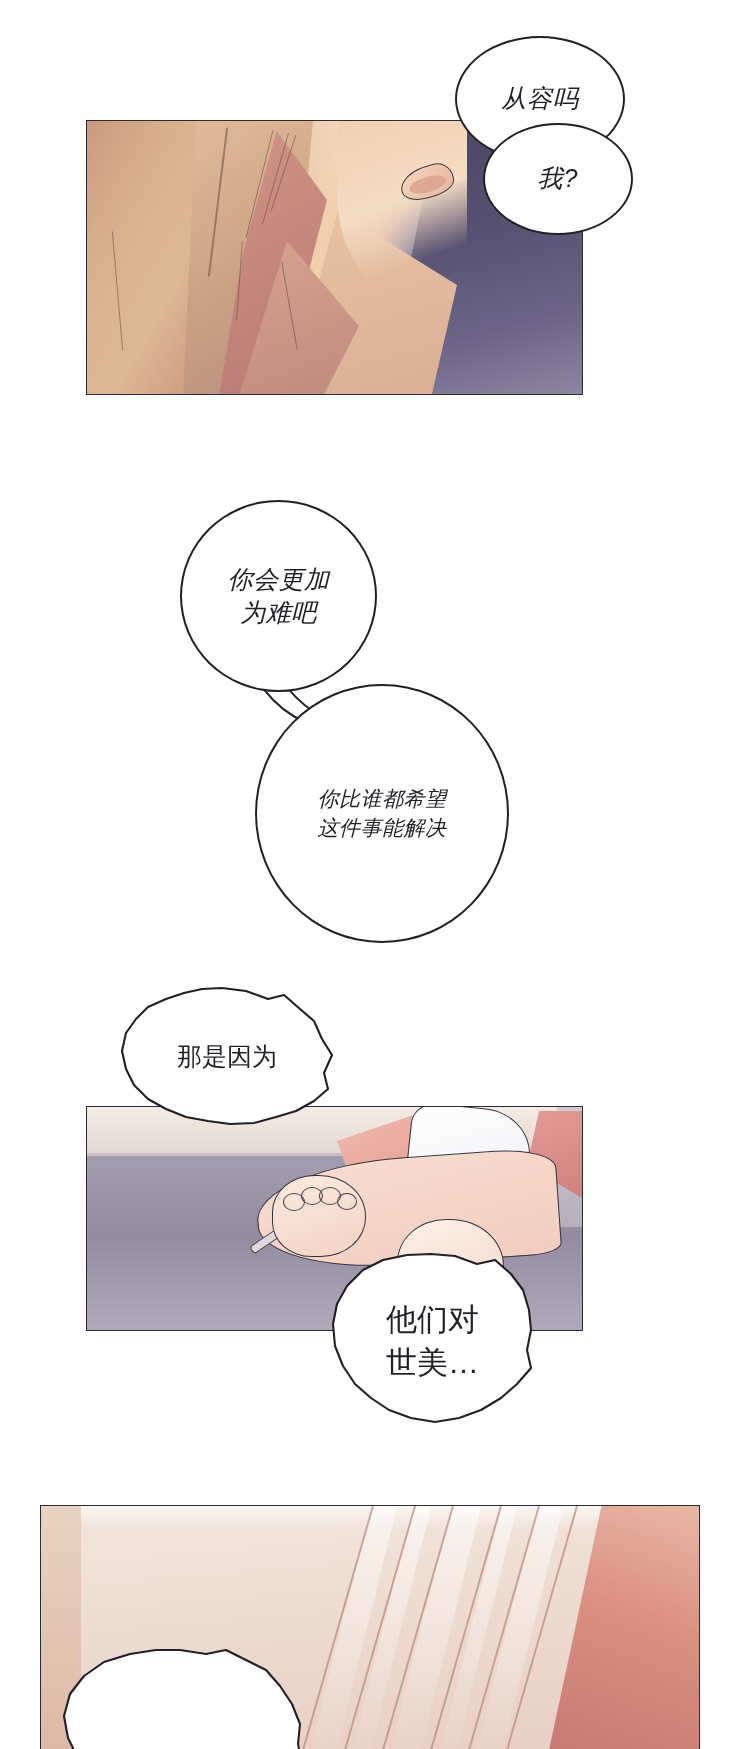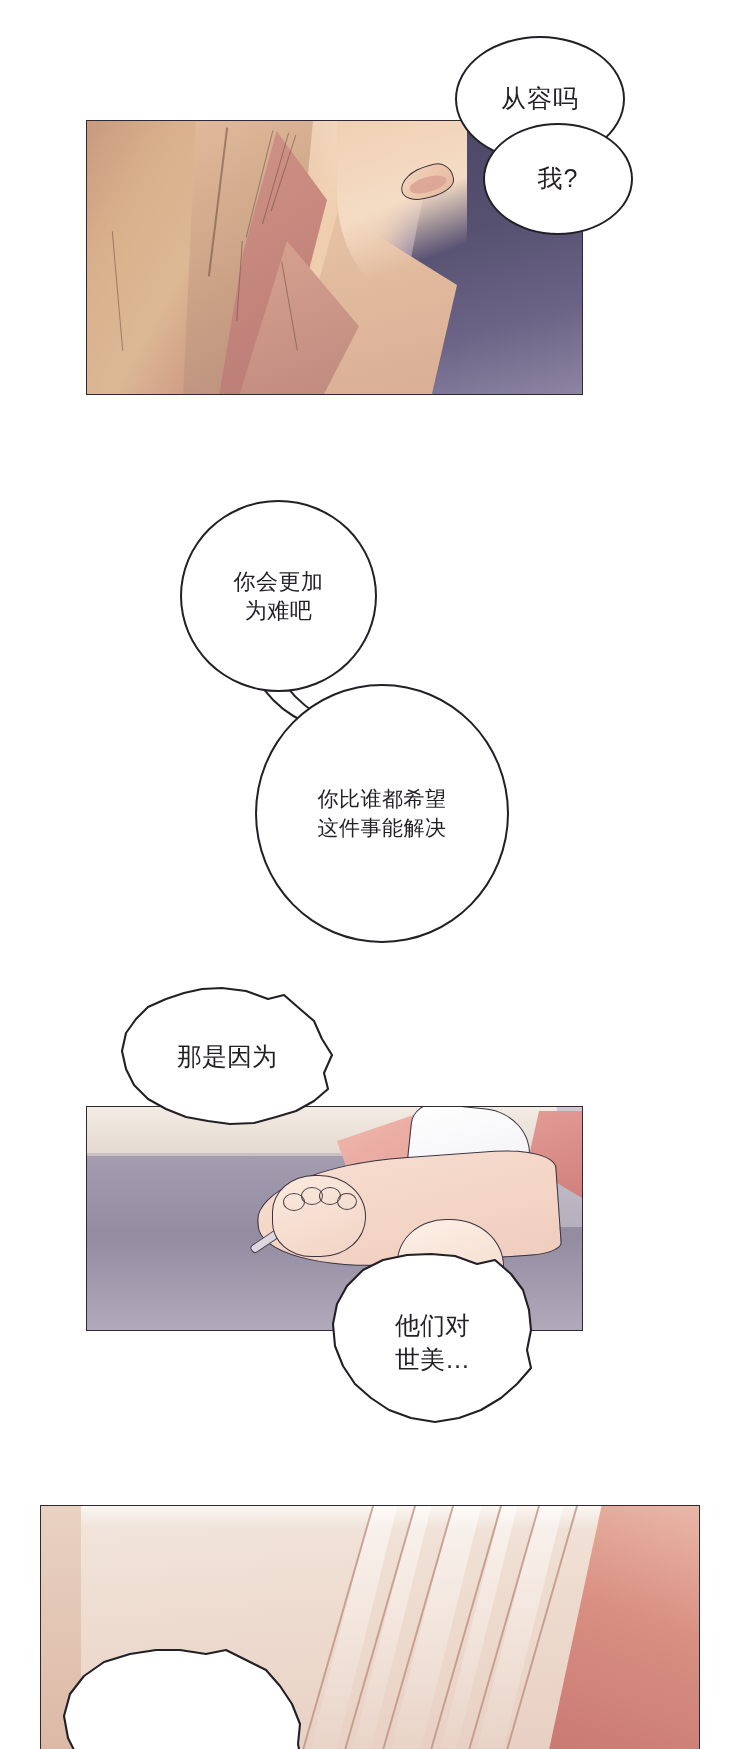--- a/index.html
+++ b/index.html
@@ -104,7 +104,7 @@
   .bub{position:absolute;background:#ffffff;border:2.1px solid #231f26;
        display:flex;align-items:center;justify-content:center;text-align:center;
        color:#231f26;line-height:1.34;white-space:pre-line;box-sizing:border-box;}
-  .oval{border-radius:50%/50%;}
+  .oval{border-radius:50%/50%;font-style:italic;}
   .bubtxt{display:block;width:100%;}
 
   

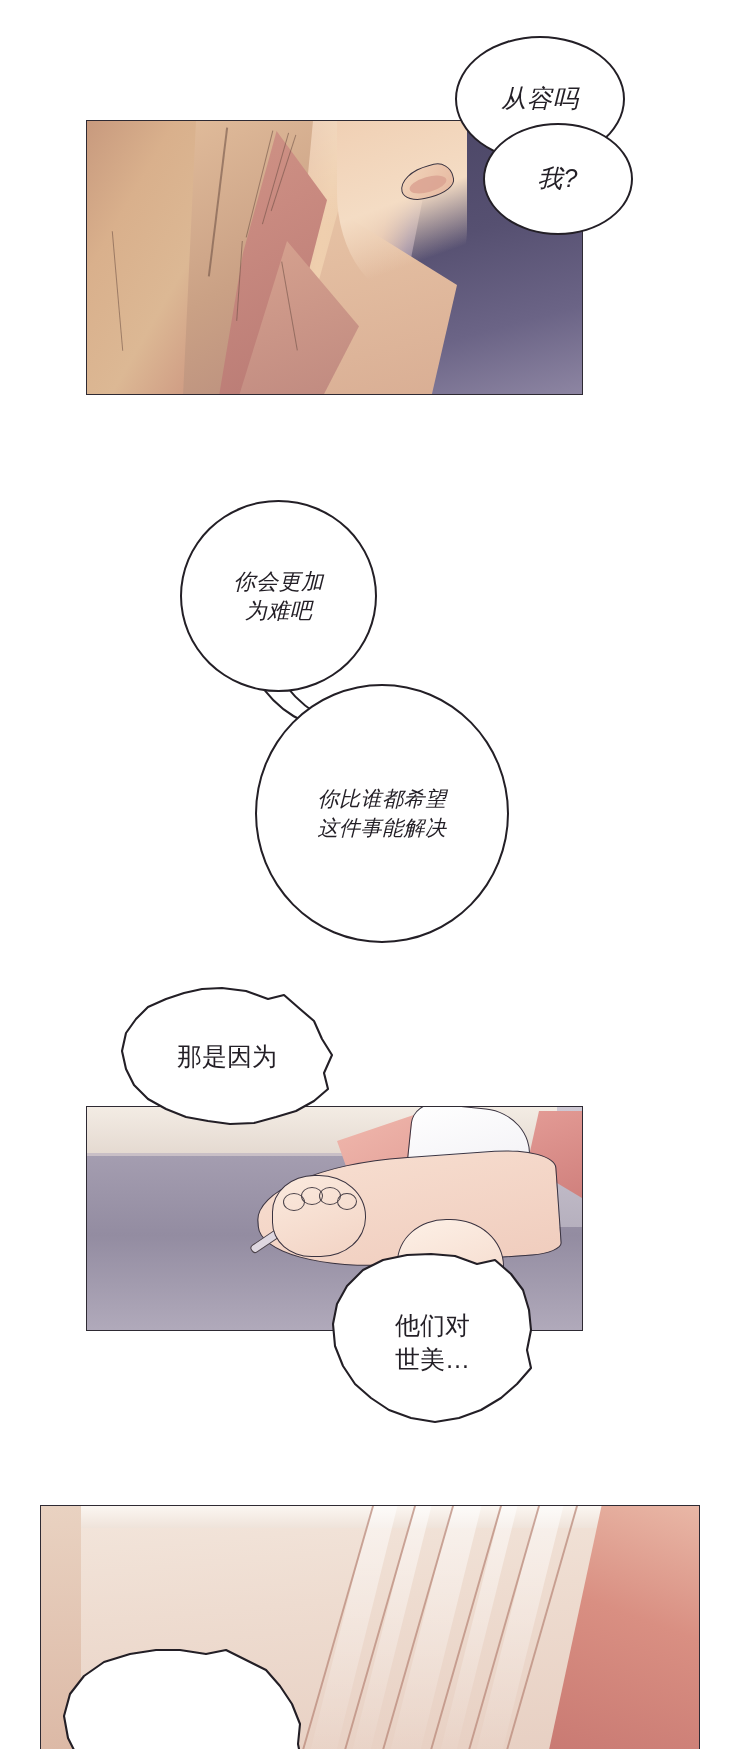--- a/index.html
+++ b/index.html
@@ -122,7 +122,7 @@
   #b-congrong{left:455px;top:36px;width:170px;height:126px;font-size:25px;letter-spacing:1px;}
   #b-wo{left:483px;top:123px;width:150px;height:112px;font-size:25px;letter-spacing:1px;}
   #b-nandao{left:355px;top:263px;width:188px;height:198px;font-size:25px;letter-spacing:.5px;}
-  #b-nihui{left:180px;top:500px;width:197px;height:192px;font-size:22px;letter-spacing:.5px;}
+  #b-nihui{left:180px;top:500px;width:197px;height:192px;font-size:25px;letter-spacing:.5px;}
   #b-nibi{left:255px;top:684px;width:254px;height:259px;font-size:21px;letter-spacing:.5px;}
   #c-nashi{left:118px;top:985px;width:218px;height:142px;font-size:25px;}
   #c-tamendui{left:331px;top:1252px;width:203px;height:179px;font-size:25px;}

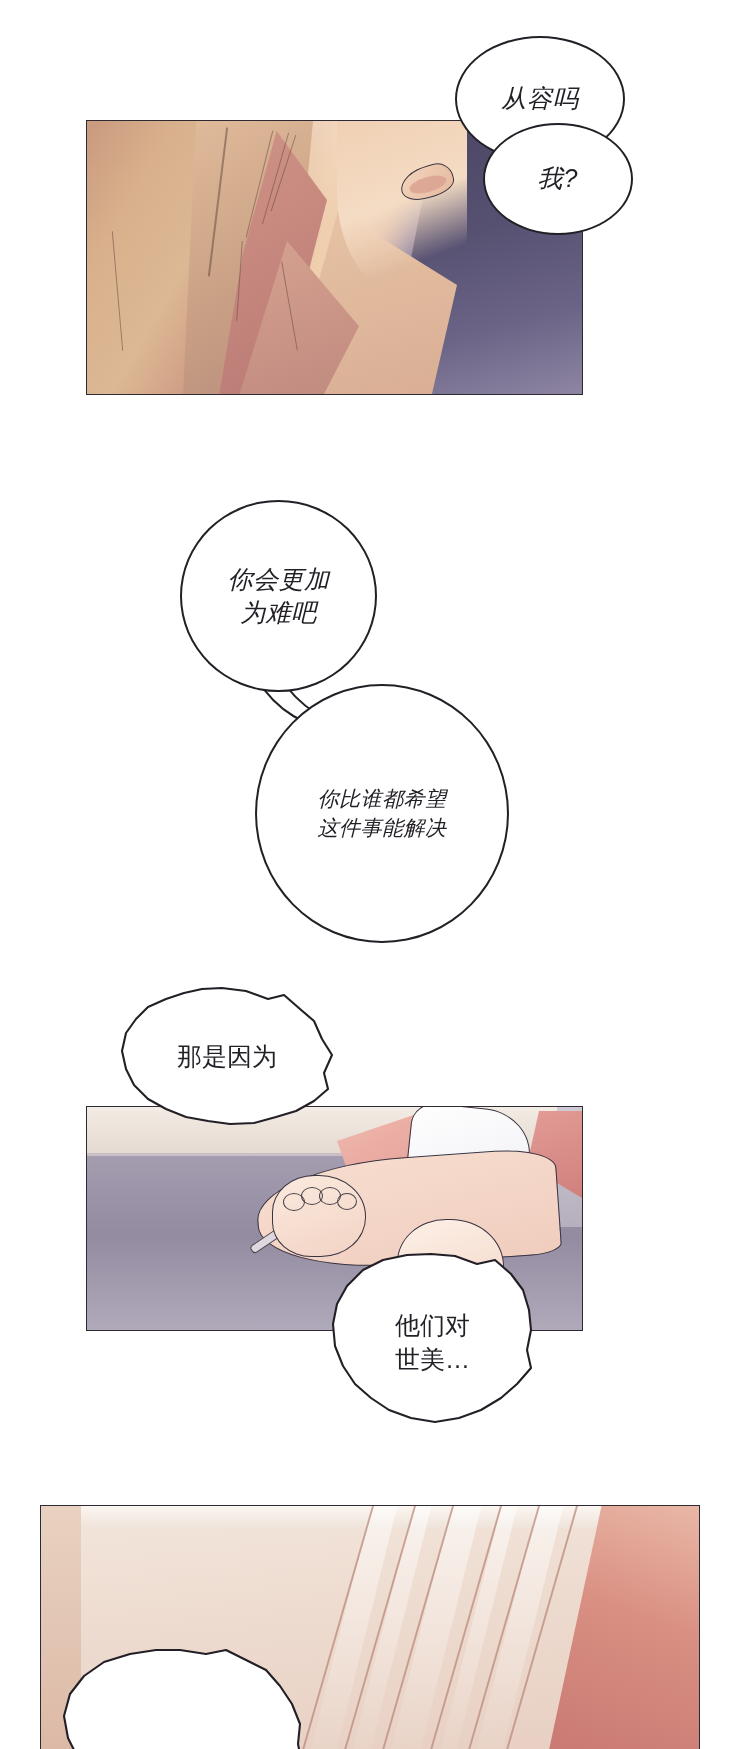--- a/index.html
+++ b/index.html
@@ -125,7 +125,7 @@
   #b-nihui{left:180px;top:500px;width:197px;height:192px;font-size:25px;letter-spacing:.5px;}
   #b-nibi{left:255px;top:684px;width:254px;height:259px;font-size:21px;letter-spacing:.5px;}
   #c-nashi{left:118px;top:985px;width:218px;height:142px;font-size:25px;}
-  #c-tamendui{left:331px;top:1252px;width:203px;height:179px;font-size:25px;}
+  #c-tamendui{left:331px;top:1252px;width:203px;height:179px;font-size:31px;}
   #c-tamenshenme{left:62px;top:1648px;width:242px;height:160px;font-size:25px;}
 </style>
 </head>

